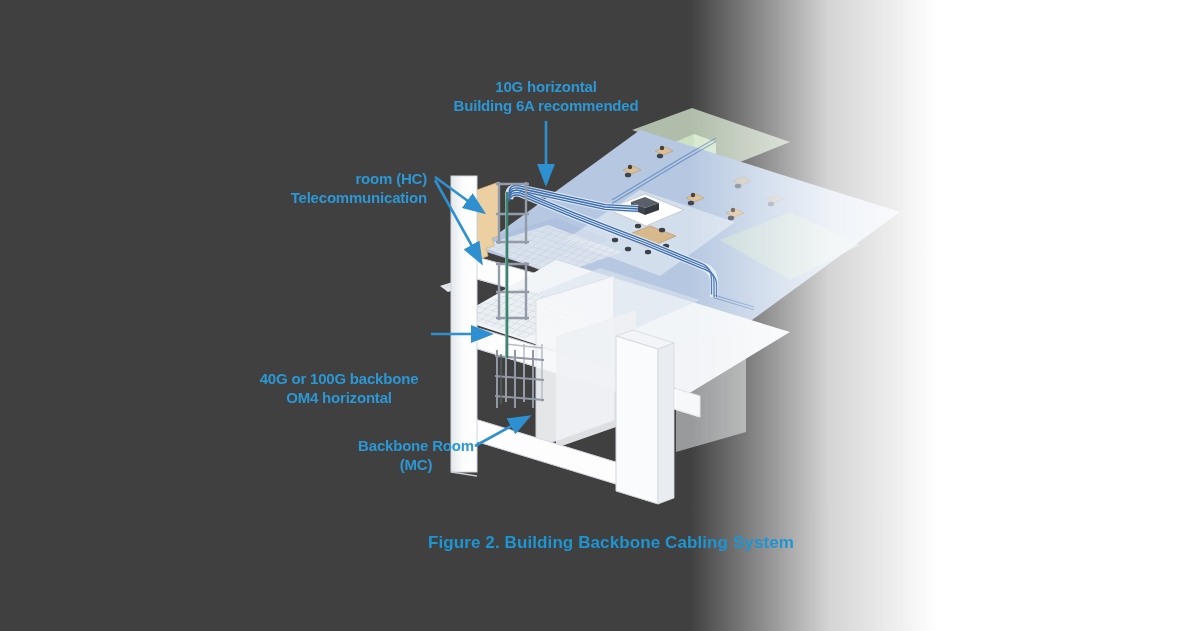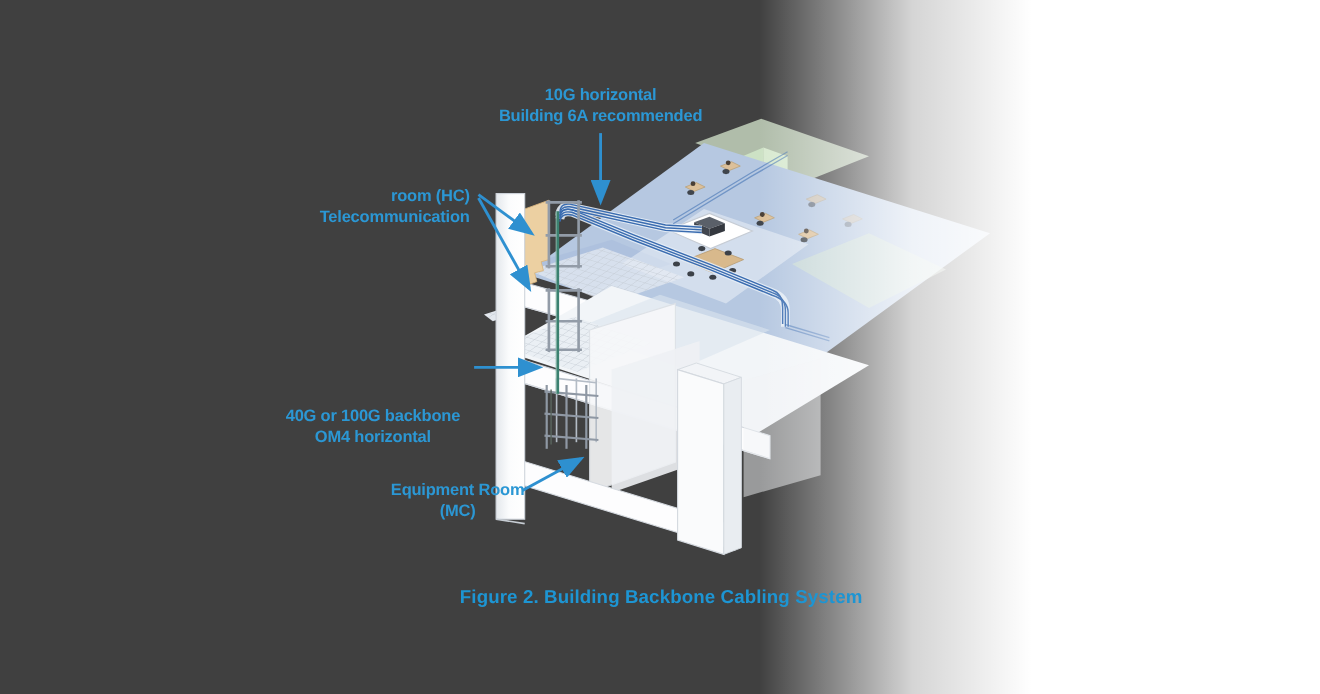--- a/index.html
+++ b/index.html
@@ -244,7 +244,7 @@
   </div>
 
   <div class="callout" id="callout-equipment">
-    <span>Equipment Room</span>
+    <span>Backbone Room</span>
     <span>(MC)</span>
   </div>
 

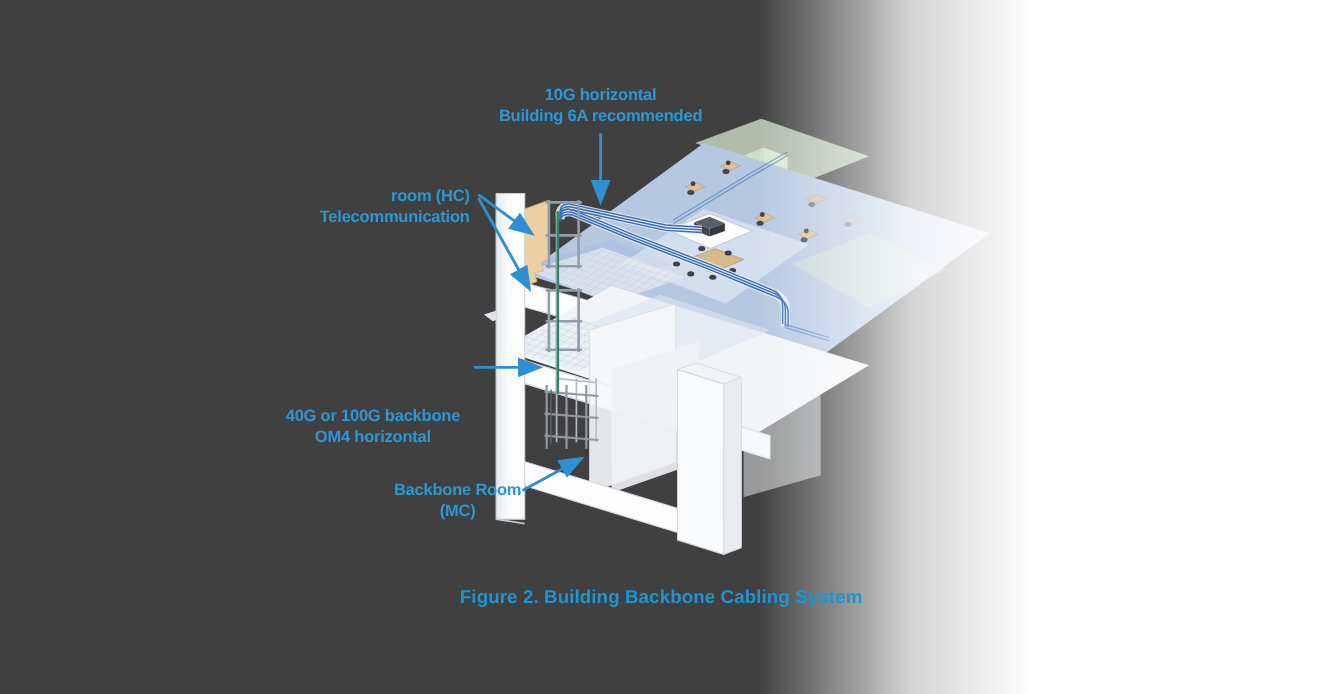--- a/index.html
+++ b/index.html
@@ -17,7 +17,7 @@
   #callout-backbone{left:252px;top:321px;width:174px;margin-top:48px;}
   #callout-equipment{left:346px;top:436px;width:140px;}
   #figure-caption{
-    position:absolute;left:418px;top:533px;color:#1d95d3;font-weight:bold;
+    position:absolute;left:428px;top:533px;color:#1d95d3;font-weight:bold;
     font-size:17px;line-height:20px;letter-spacing:0.1px;white-space:nowrap;
   }
   svg{position:absolute;left:0;top:0;}

